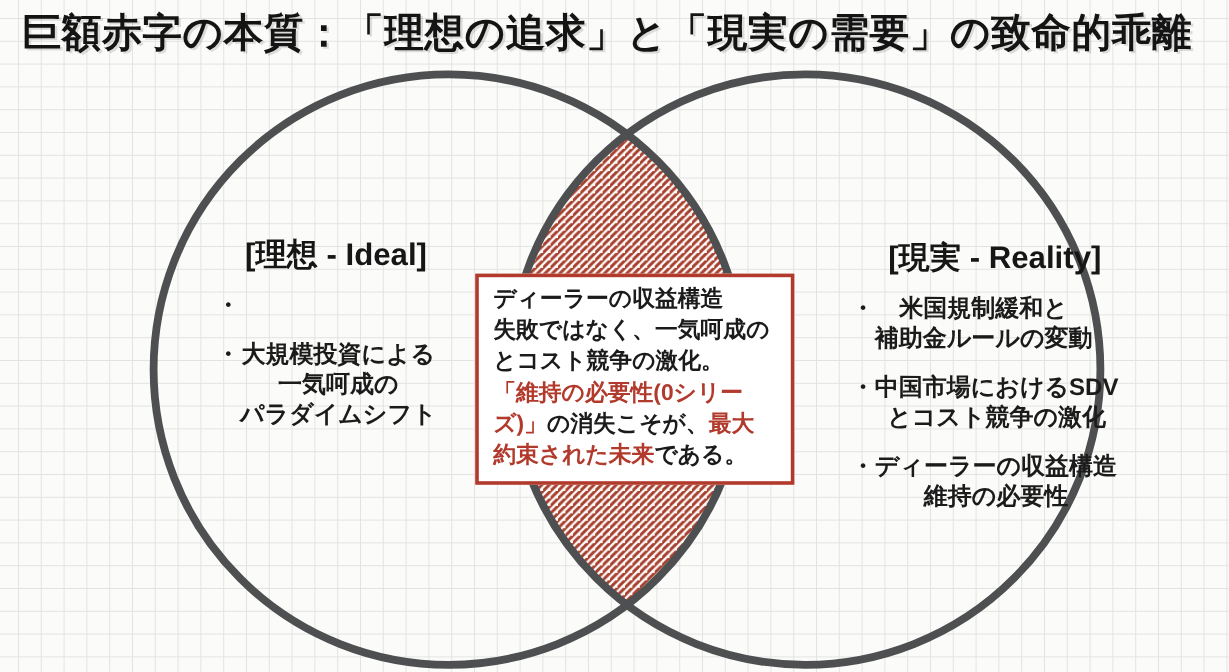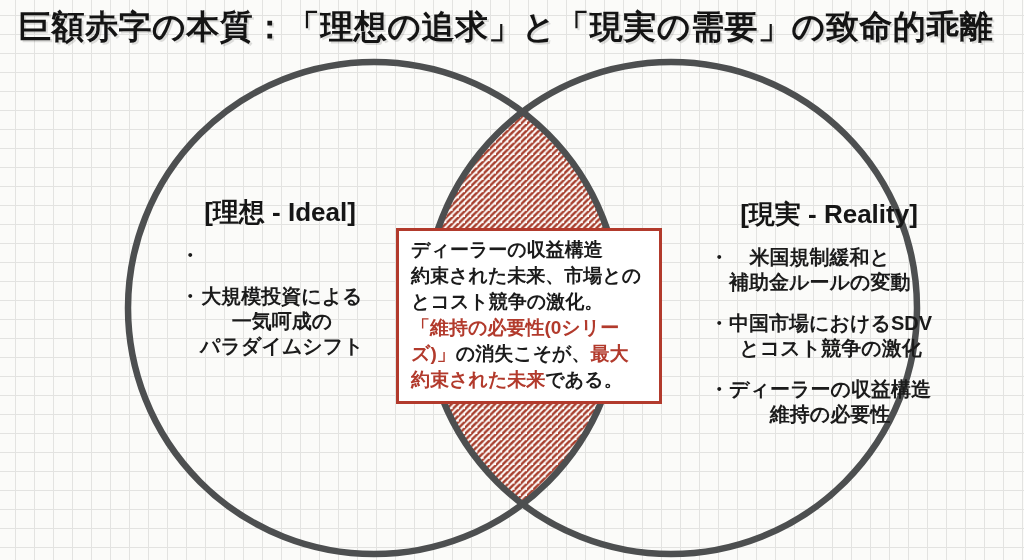--- a/index.html
+++ b/index.html
@@ -116,7 +116,7 @@
 
   <div class="center-box" id="center-box">
       <div class="boxline"><span class="ink">ディーラーの収益構造</span></div>
-      <div class="boxline"><span class="ink">約束された未来、市場との</span></div>
+      <div class="boxline"><span class="ink">失敗ではなく、一気呵成の</span></div>
       <div class="boxline"><span class="ink">とコスト競争の激化。</span></div>
       <div class="boxline"><span class="accent">「維持の必要性(0シリー</span></div>
       <div class="boxline"><span class="accent">ズ)」</span><span class="ink">の消失こそが、</span><span class="accent">最大</span></div>

